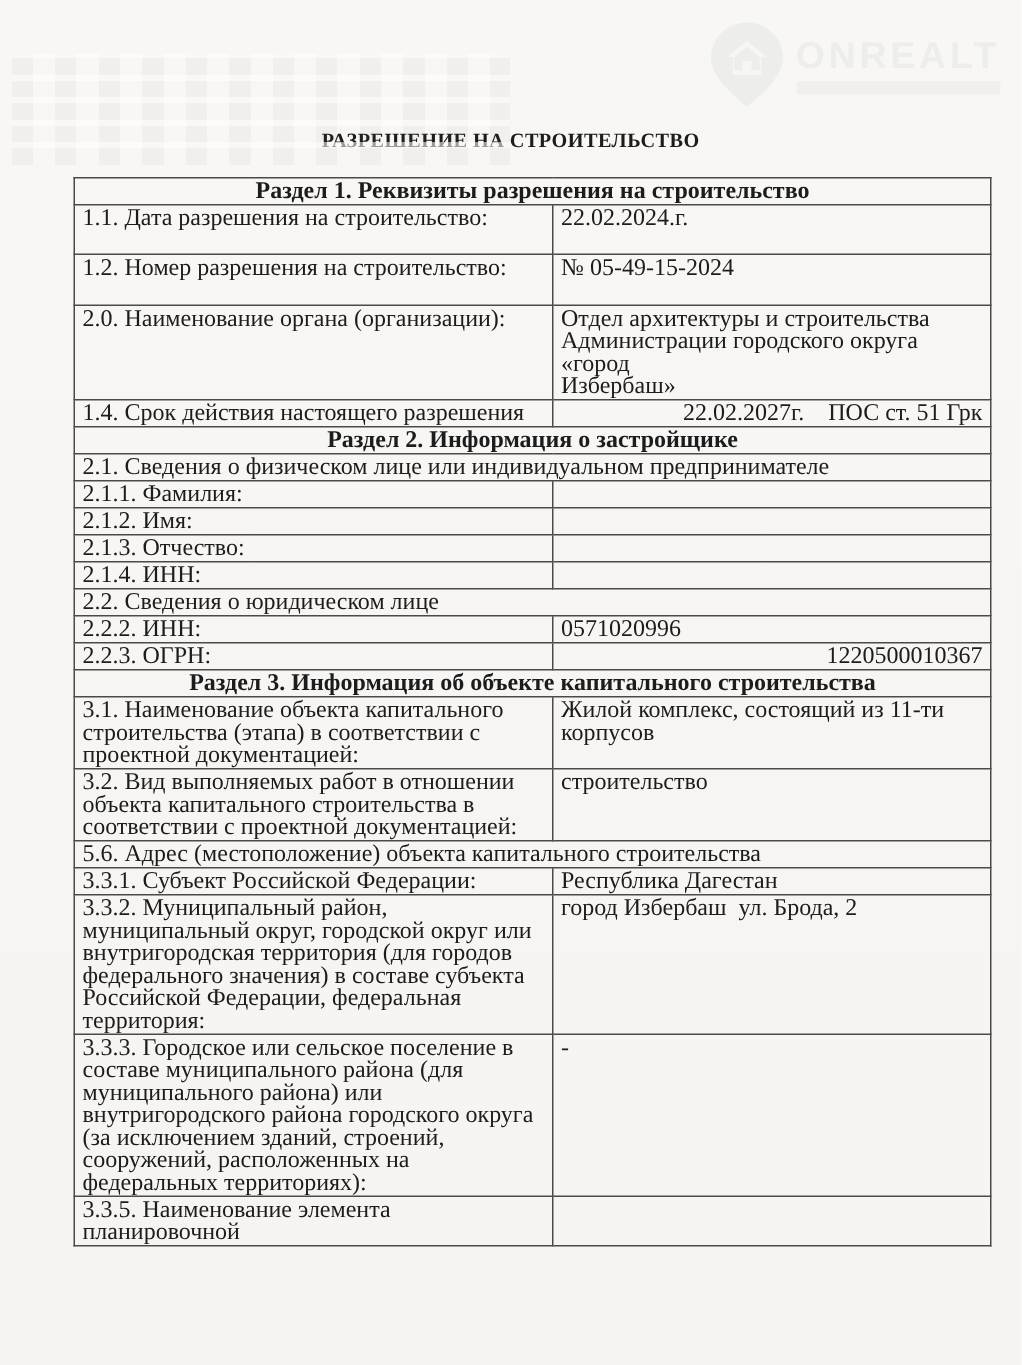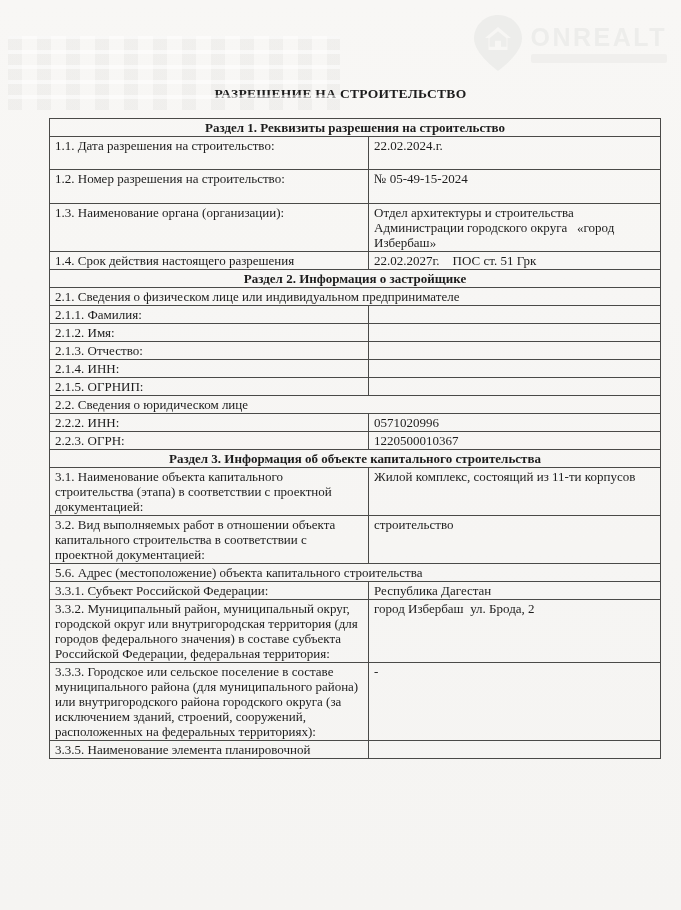--- a/index.html
+++ b/index.html
@@ -52,7 +52,7 @@
   table.permit col.c-value{width:292px;}
   table.permit td{
     border:1px solid #4a4a48;
-    font-size:13px;line-height:15px;
+    font-size:16px;line-height:15px;
     padding:1px 5px;vertical-align:top;
     white-space:pre-wrap;word-wrap:break-word;
     background:transparent;

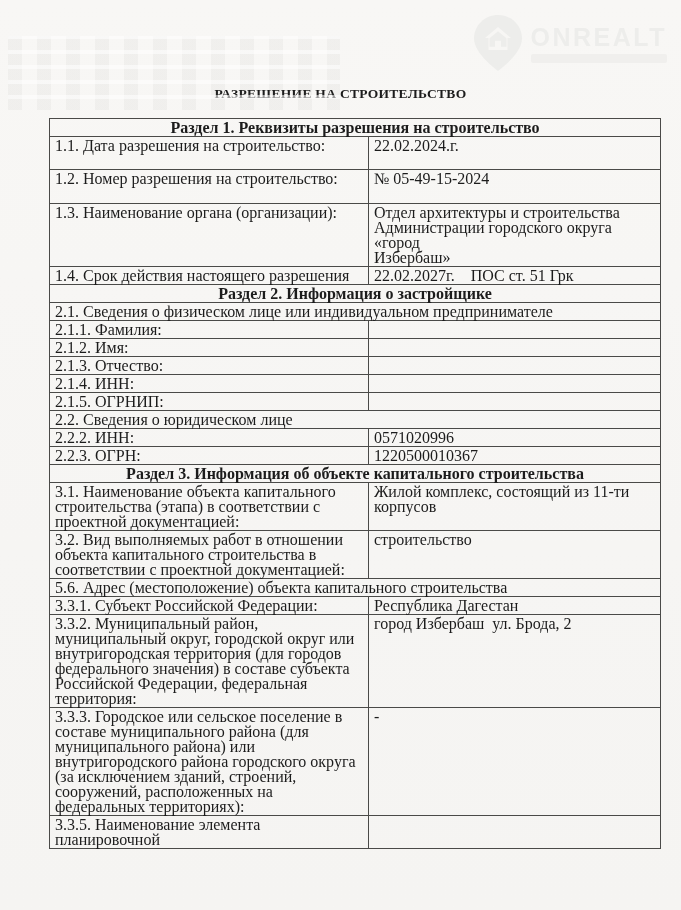--- a/index.html
+++ b/index.html
@@ -116,7 +116,7 @@
           <td class="value-cell ind6">№ 05-49-15-2024</td>
         </tr>
         <tr>
-          <td class="label-cell">1.3. Наименование органа (организации):</td>
+          <td class="label-cell">2.0. Наименование органа (организации):</td>
           <td class="value-cell">Отдел архитектуры и строительства
 Администрации городского округа   «город
 Избербаш»</td>

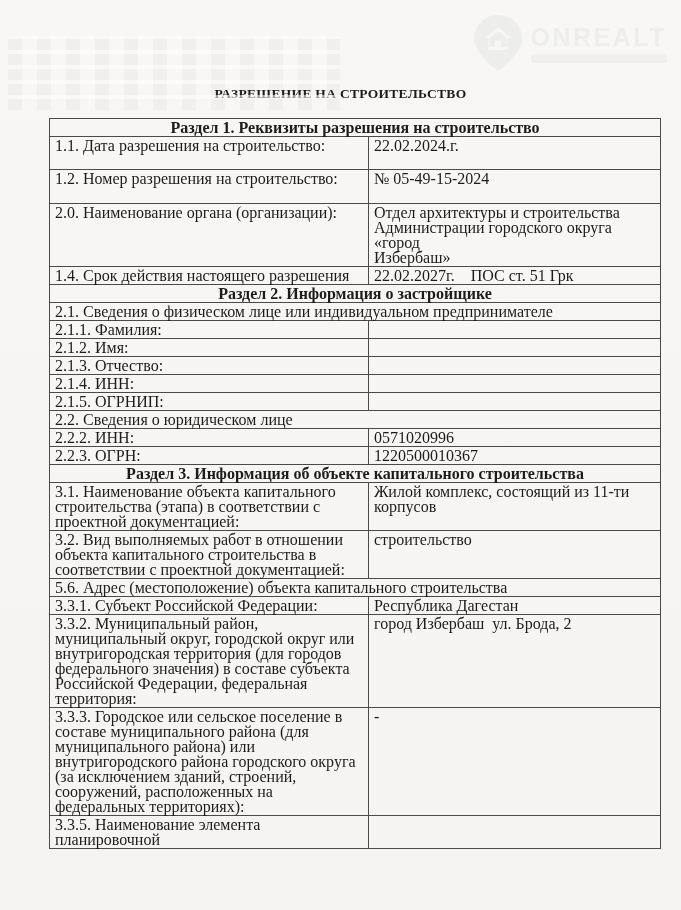--- a/index.html
+++ b/index.html
@@ -71,7 +71,7 @@
   td.vm{vertical-align:middle;}
   td.ind4{padding-left:9px;}
   td.ind6{padding-left:11px;}
-  td.ind10{padding-left:15px;}
+  td.ind10{padding-left:15px;text-align:right;}
   td.ind12{padding-left:17px;}
   td.ind14{padding-left:19px;}
   td.ind24{padding-left:29px;}

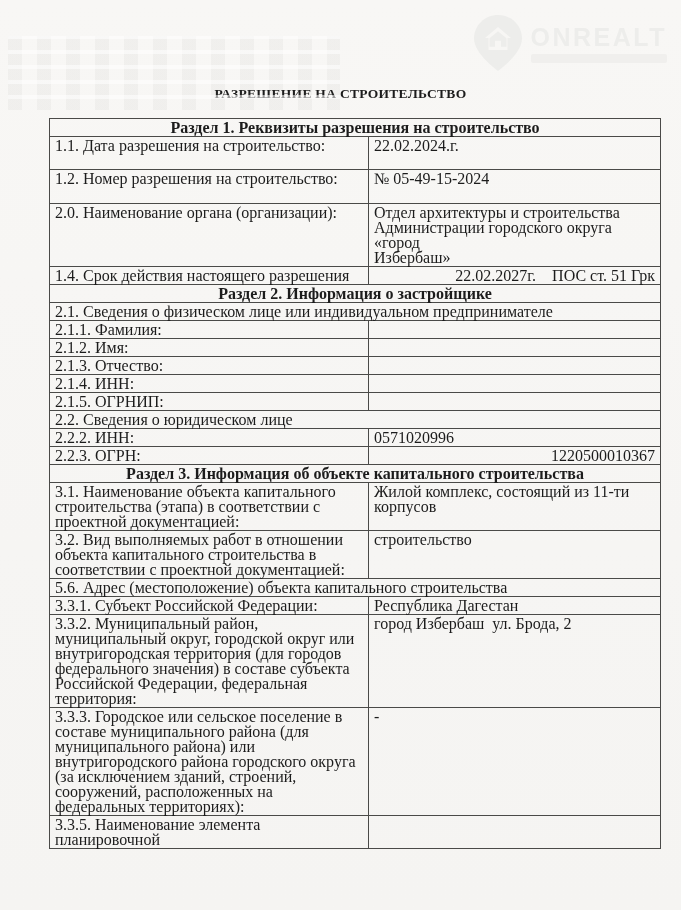--- a/index.html
+++ b/index.html
@@ -148,10 +148,6 @@
           <td class="value-cell"></td>
         </tr>
         <tr>
-          <td class="label-cell">2.1.5. ОГРНИП:</td>
-          <td class="value-cell"></td>
-        </tr>
-        <tr>
           <td class="full-cell" colspan="2">2.2. Сведения о юридическом лице</td>
         </tr>
         <tr>

